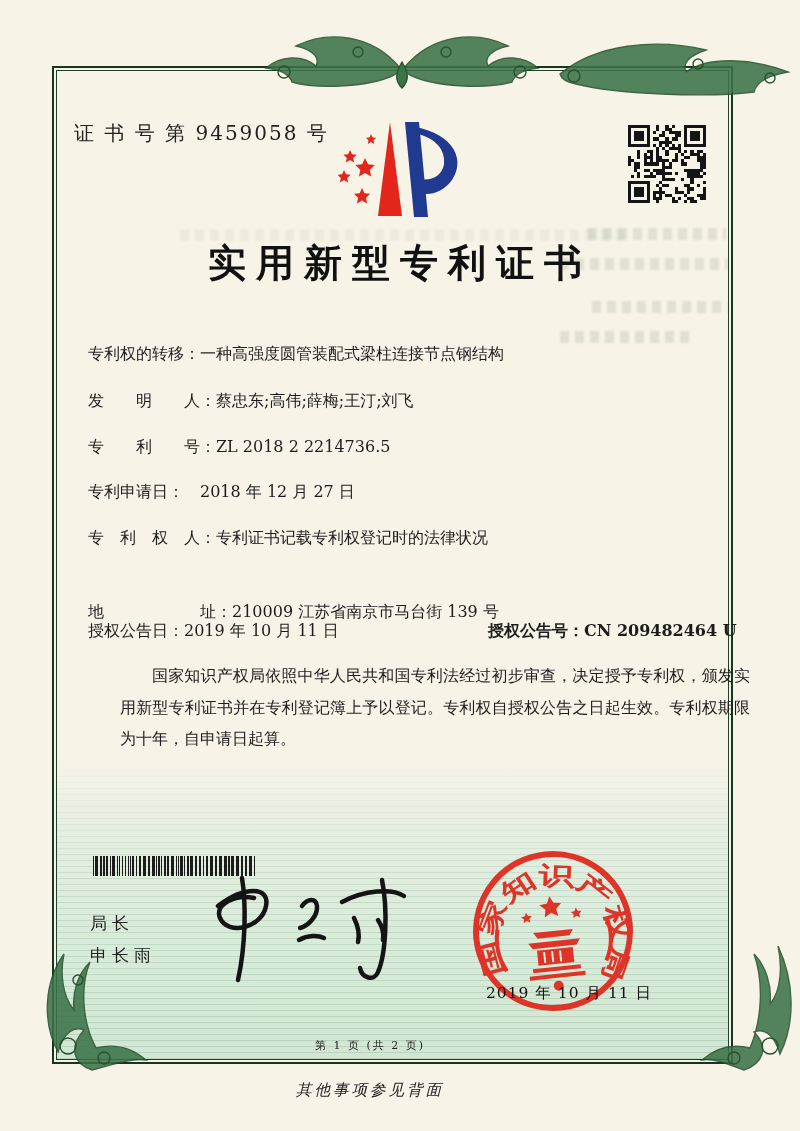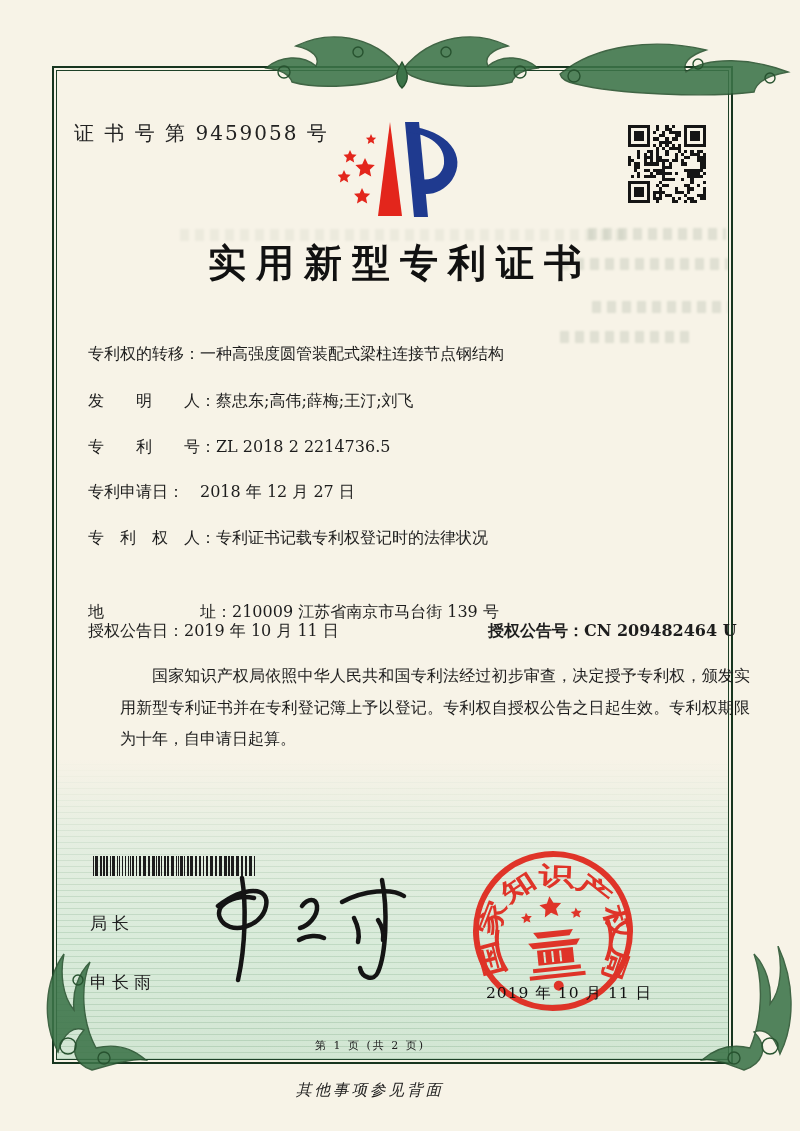--- a/index.html
+++ b/index.html
@@ -397,7 +397,7 @@
   </div>
 
 <div class="abs officer" style="top:912px;">局长</div>
-<div class="abs officer" style="top:944px;margin-top:27px;">申长雨</div>
+<div class="abs officer" style="top:944px;">申长雨</div>
 
 <svg class="abs sig" width="215" height="118" viewBox="0 0 215 118">
   <g fill="none" stroke="#141414" stroke-width="4.5" stroke-linecap="round" stroke-linejoin="round">

